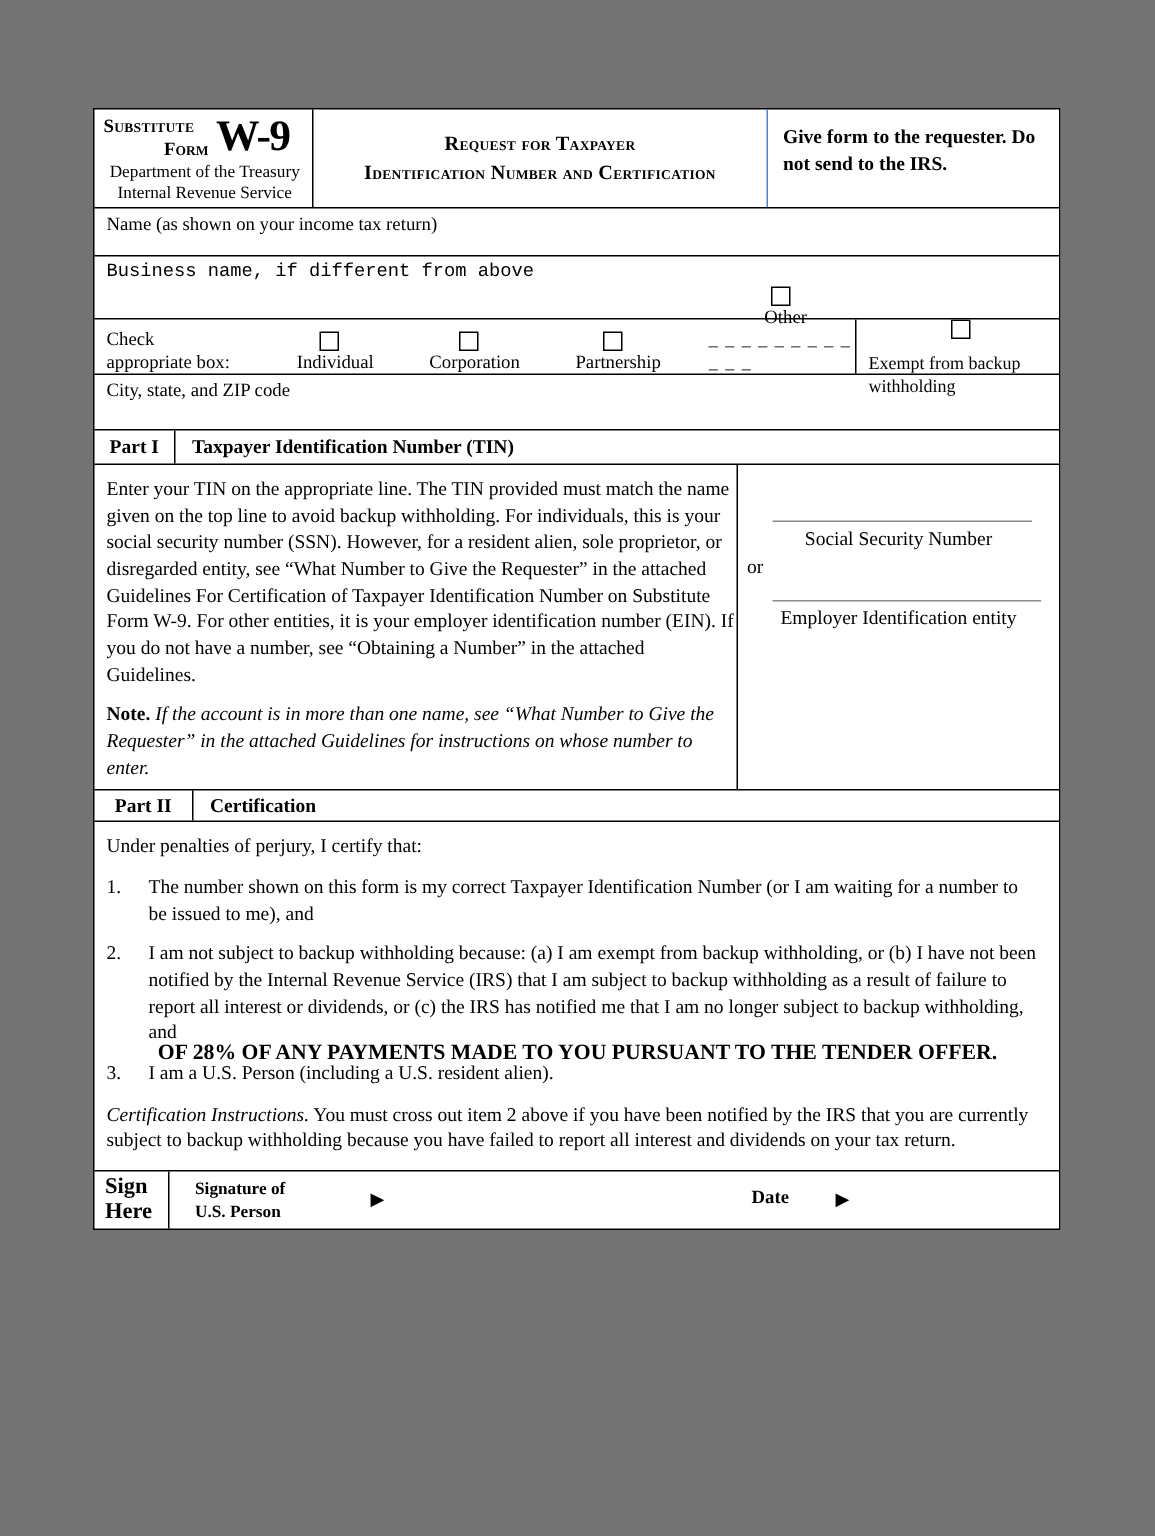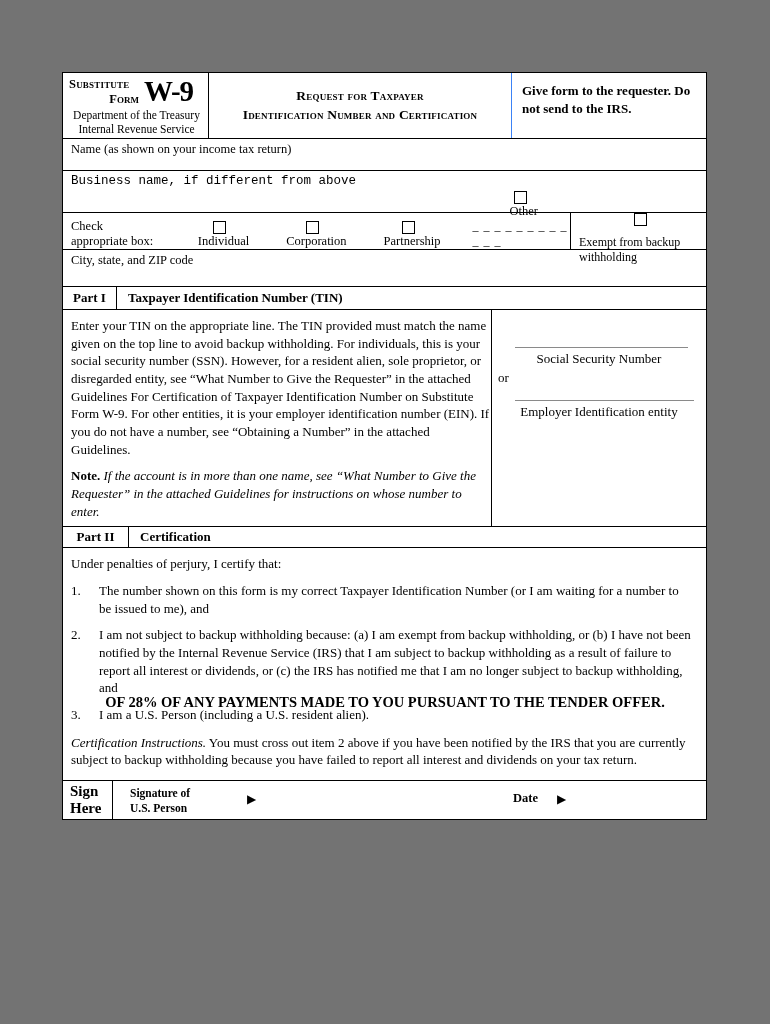--- a/index.html
+++ b/index.html
@@ -94,7 +94,7 @@
   .sig-of { position: absolute; left: 17px; top: 5px; font-weight: bold; font-size: 11.5px; line-height: 1.3; }
   .arrow { font-size: 12px; }
   .sig-arrow { position: absolute; left: 134px; top: 11px; }
-  .date-label { position: absolute; left: 400px; top: 10px; font-weight: bold; font-size: 12.5px; }
+  .date-label { position: absolute; left: 388px; top: 10px; font-weight: bold; font-size: 12.5px; }
   .date-arrow { position: absolute; left: 444px; top: 11px; }
 
   

